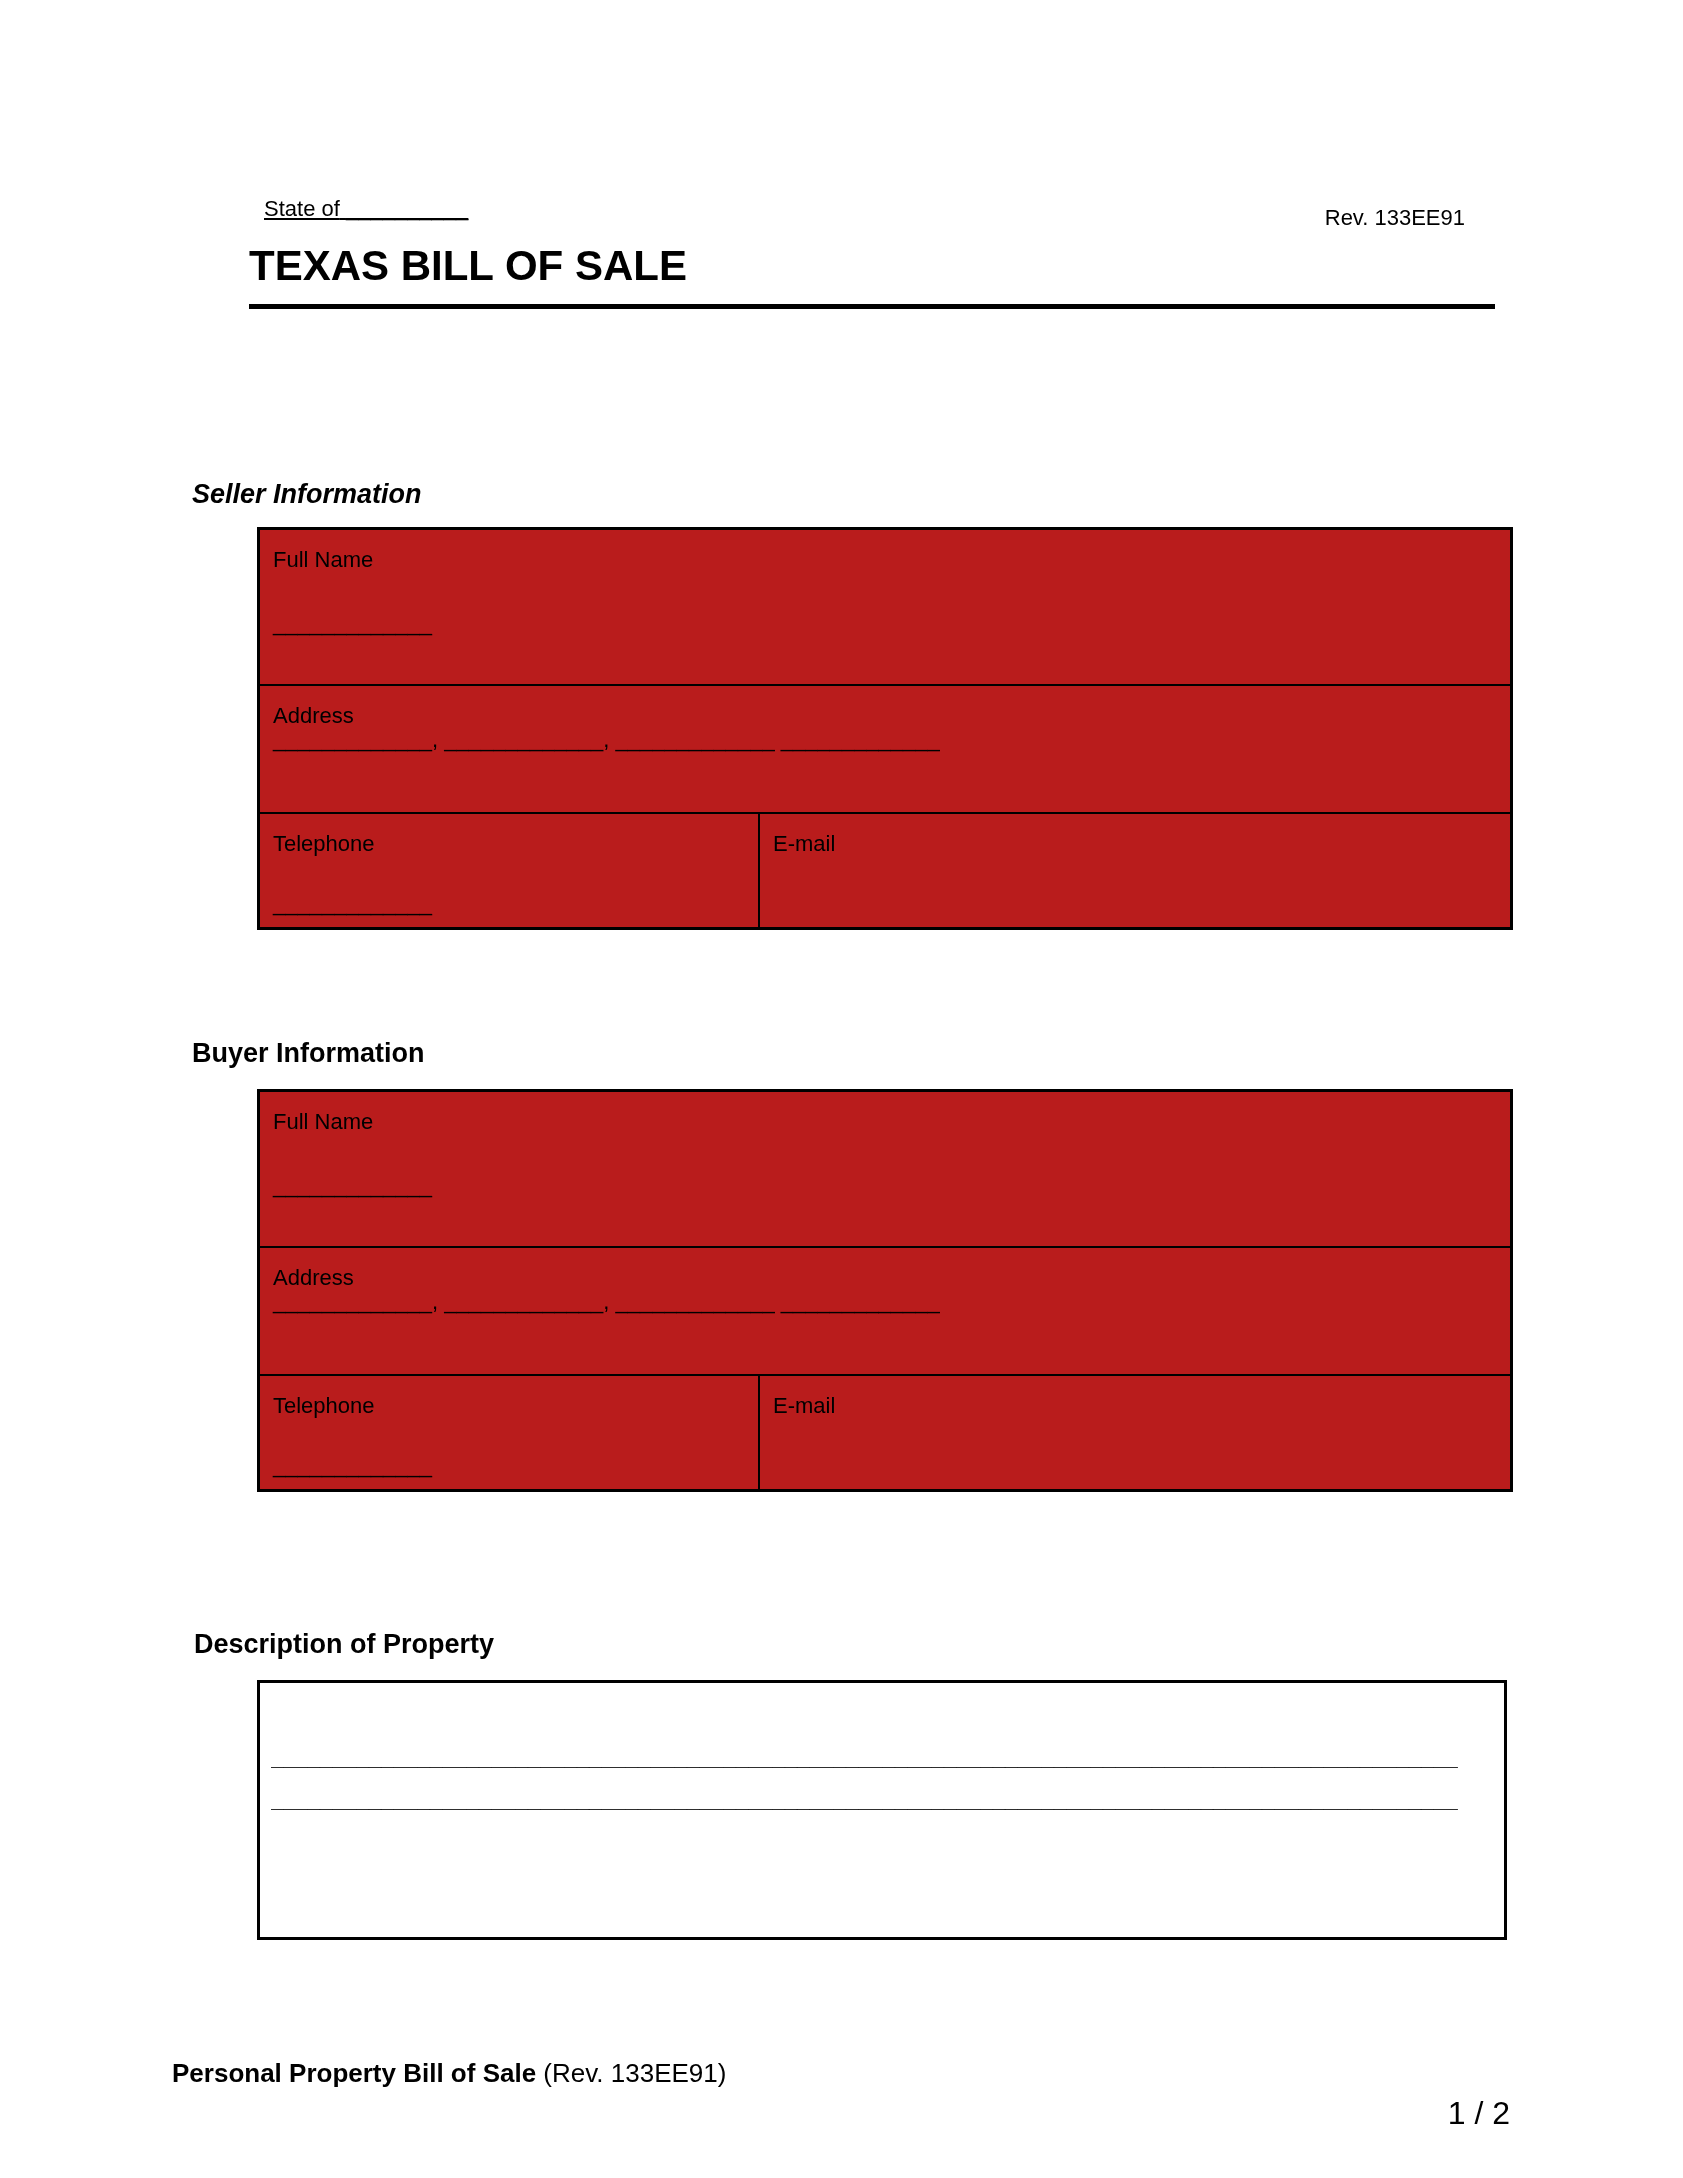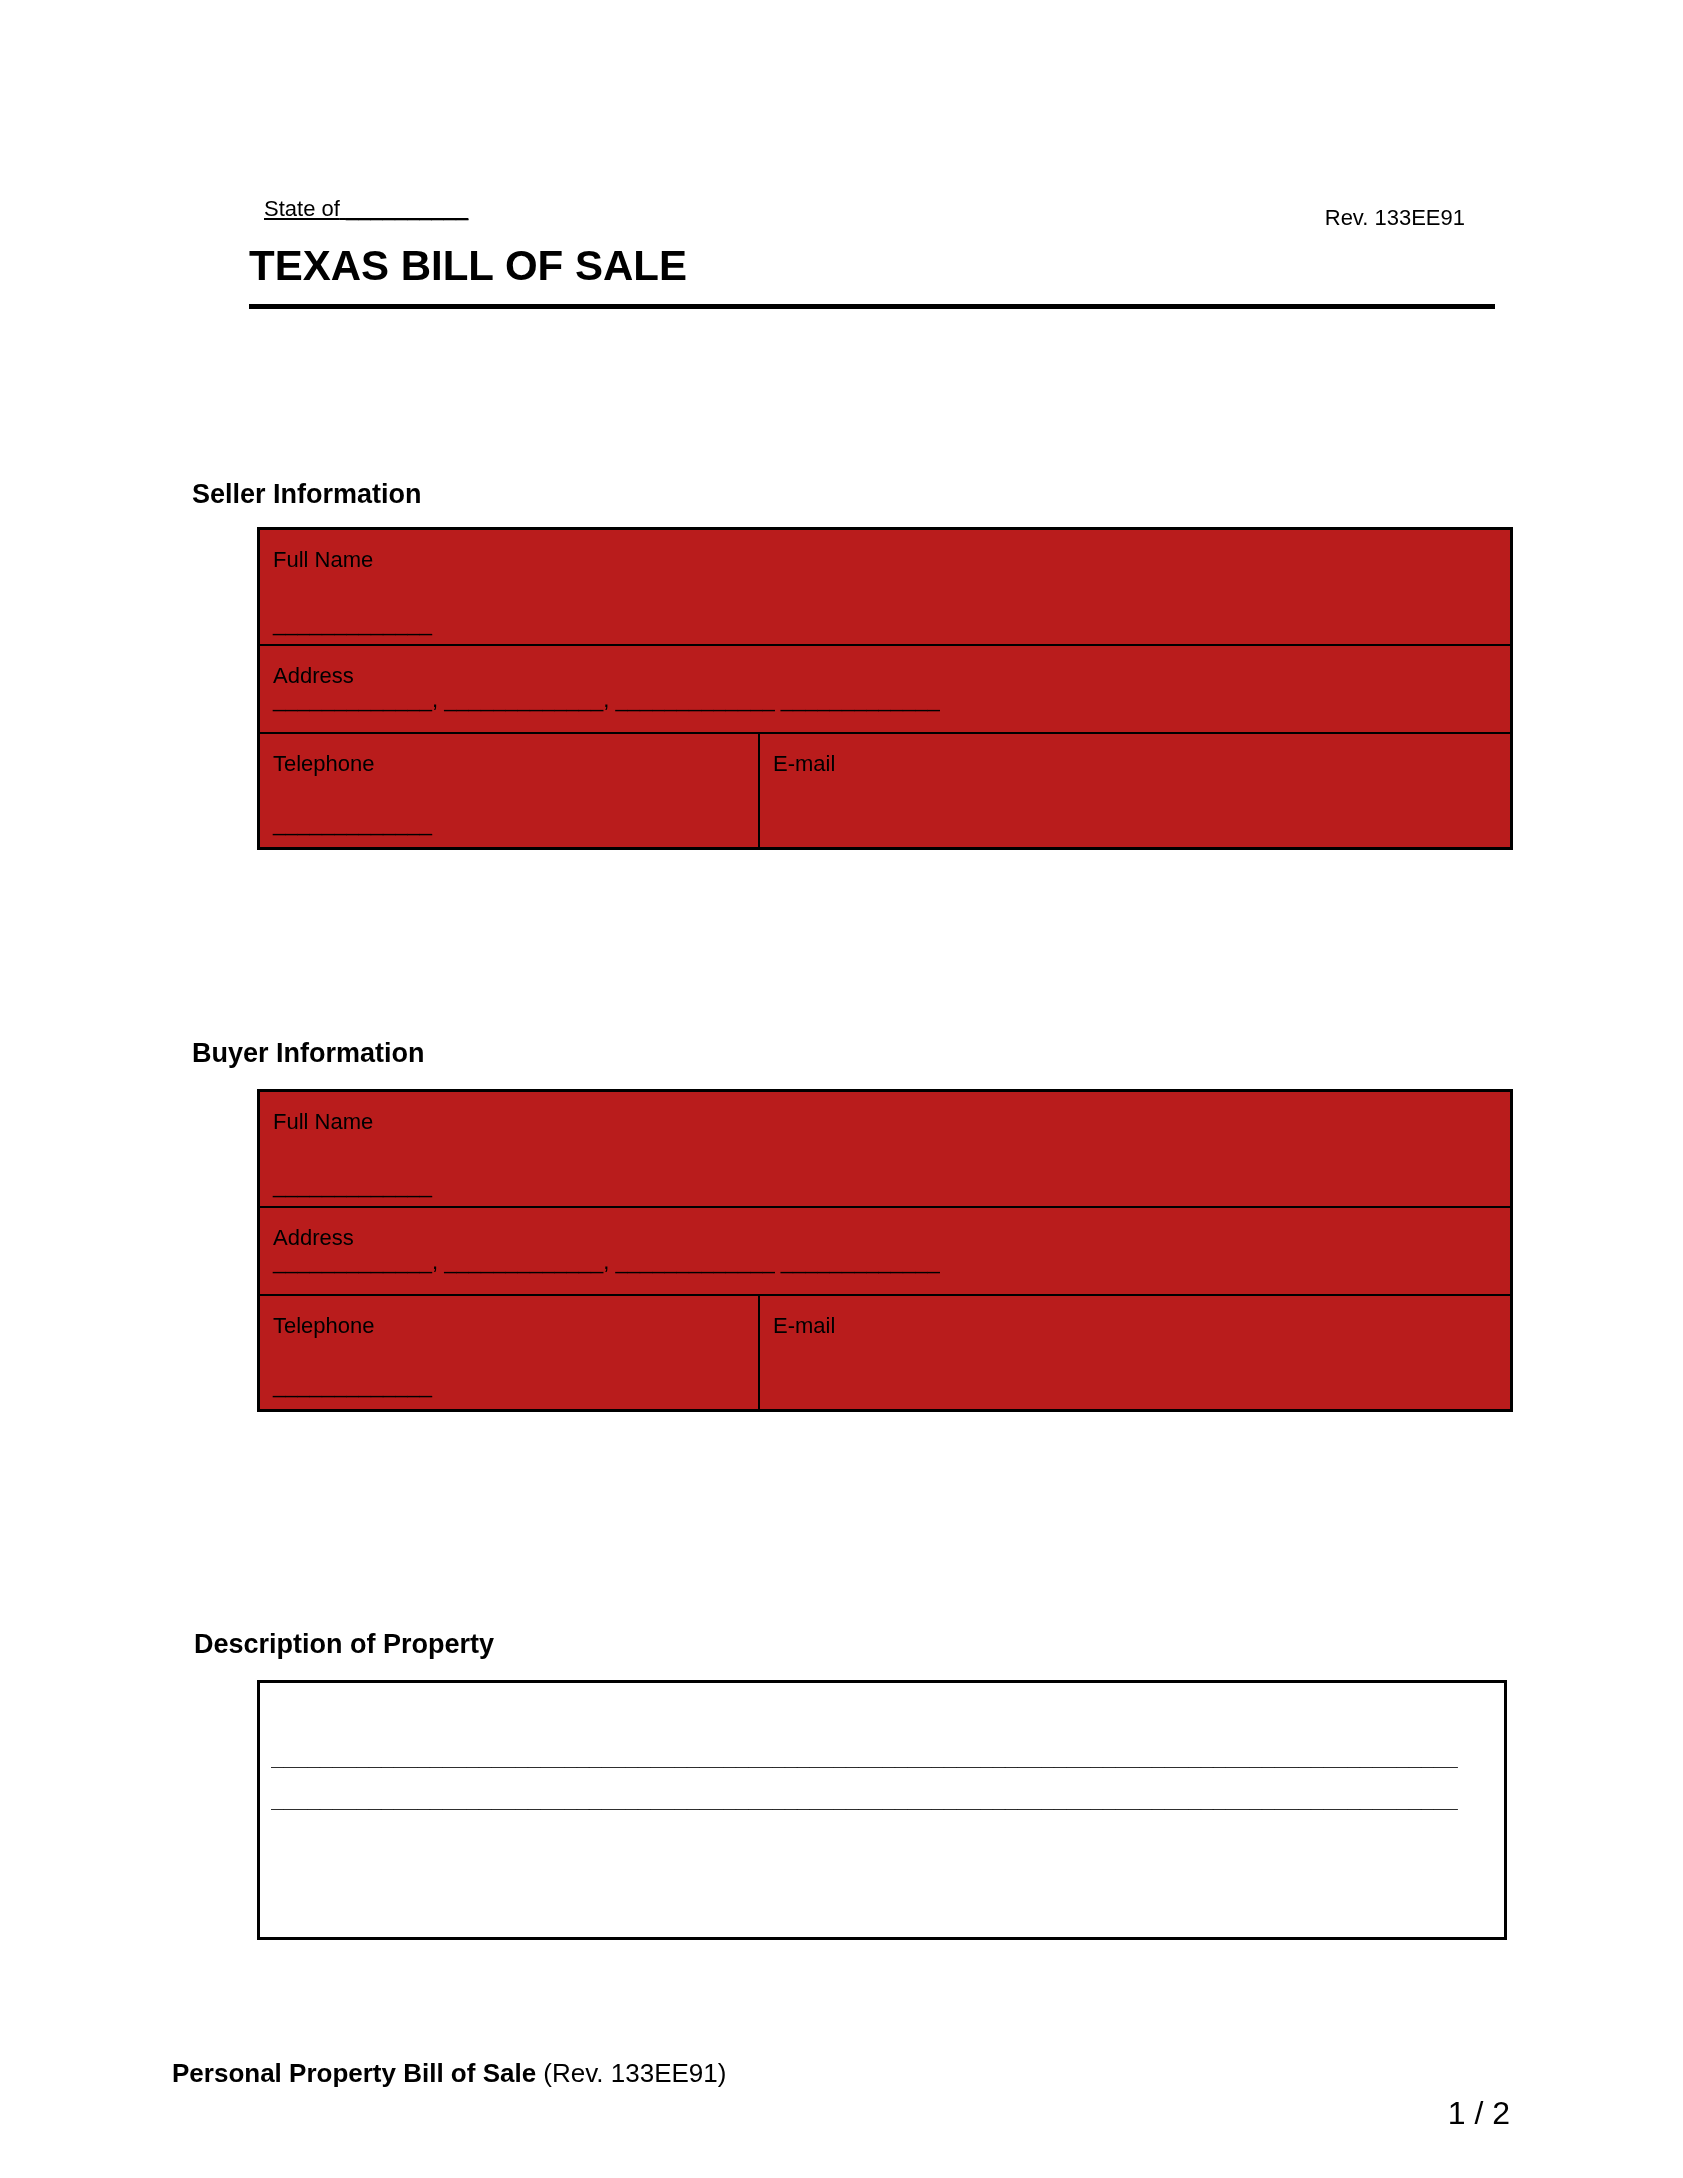--- a/index.html
+++ b/index.html
@@ -58,7 +58,7 @@
 <div class="abs page-title">TEXAS BILL OF SALE</div>
 <div class="abs title-rule"></div>
 
-<div class="abs section-heading" style="left:192px;top:480px;">Seller Information</div>
+<div class="abs section-heading" style="left:192px;top:480px;font-style:italic;">Seller Information</div>
 
 <div class="abs info-table" style="top:527px;">
   <div class="t-row row-name">

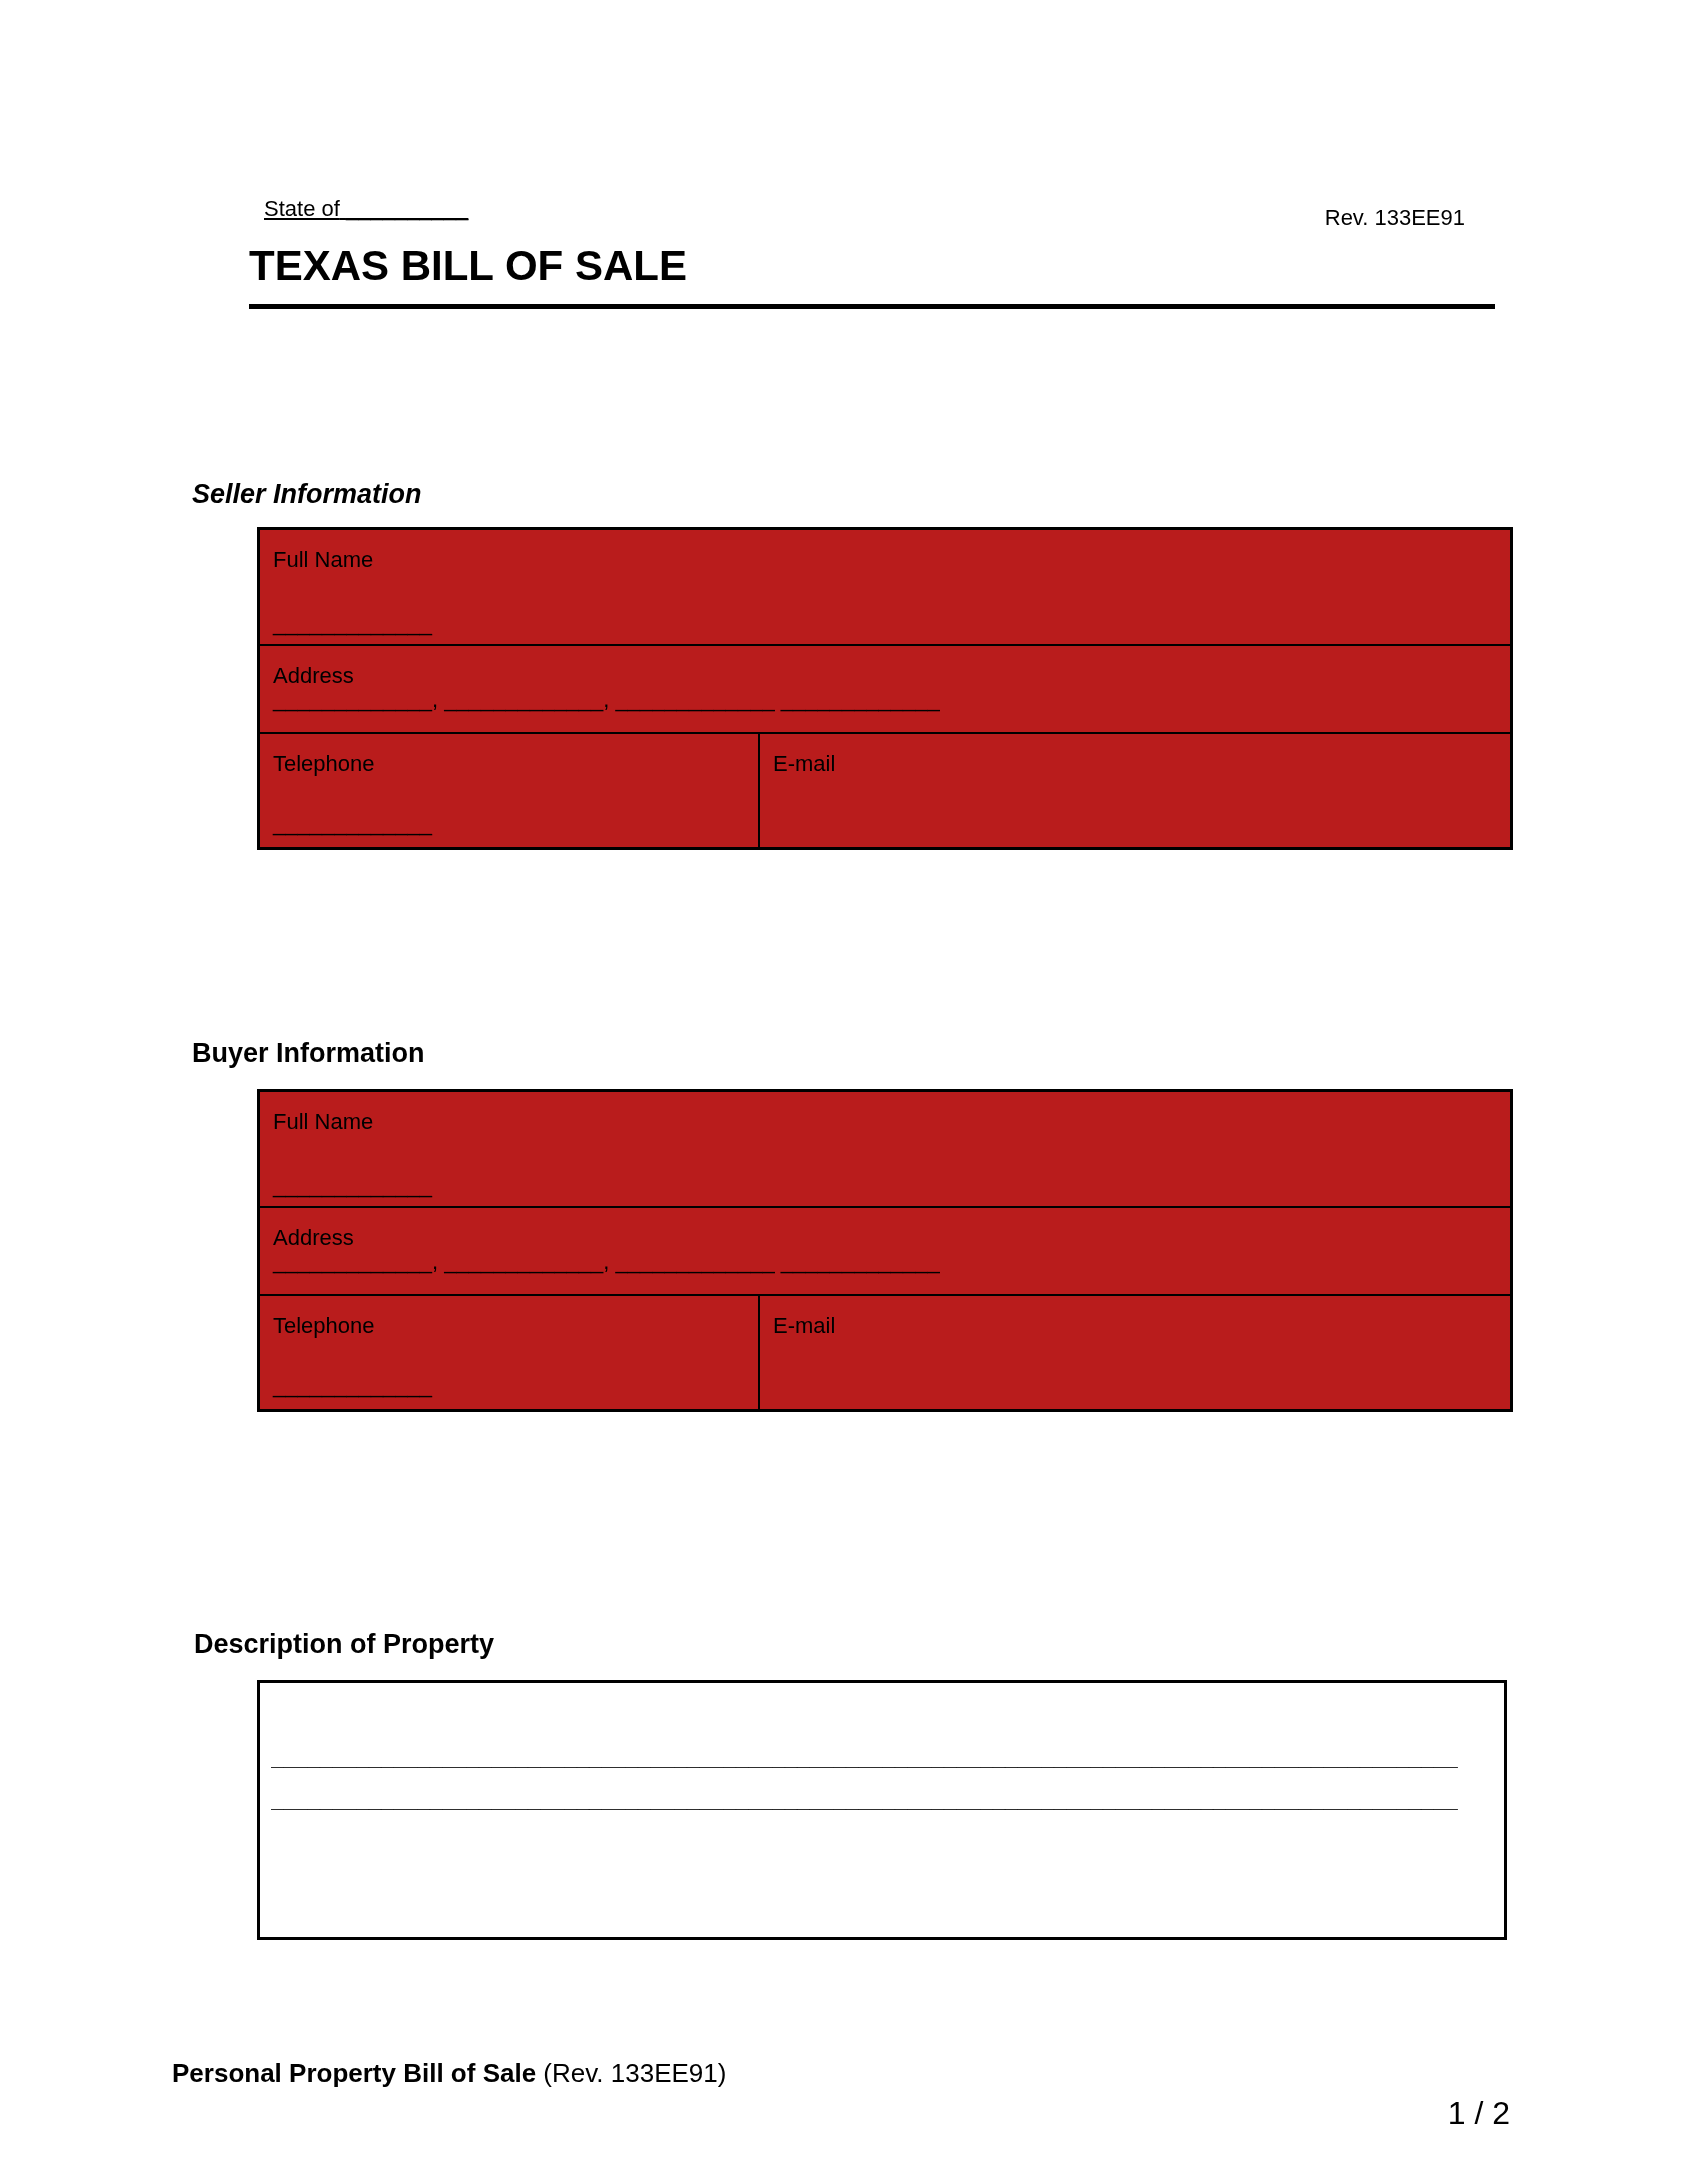--- a/index.html
+++ b/index.html
@@ -21,7 +21,7 @@
     box-sizing:content-box;
   }
   .t-row{position:relative;box-sizing:border-box;}
-  .t-row + .t-row{border-top:2.8px solid #000;}
+  .t-row + .t-row{border-top:2.8px solid #000;margin-top:40px;}
   .cell{
     box-sizing:border-box;height:100%;
     display:flex;flex-direction:column;

